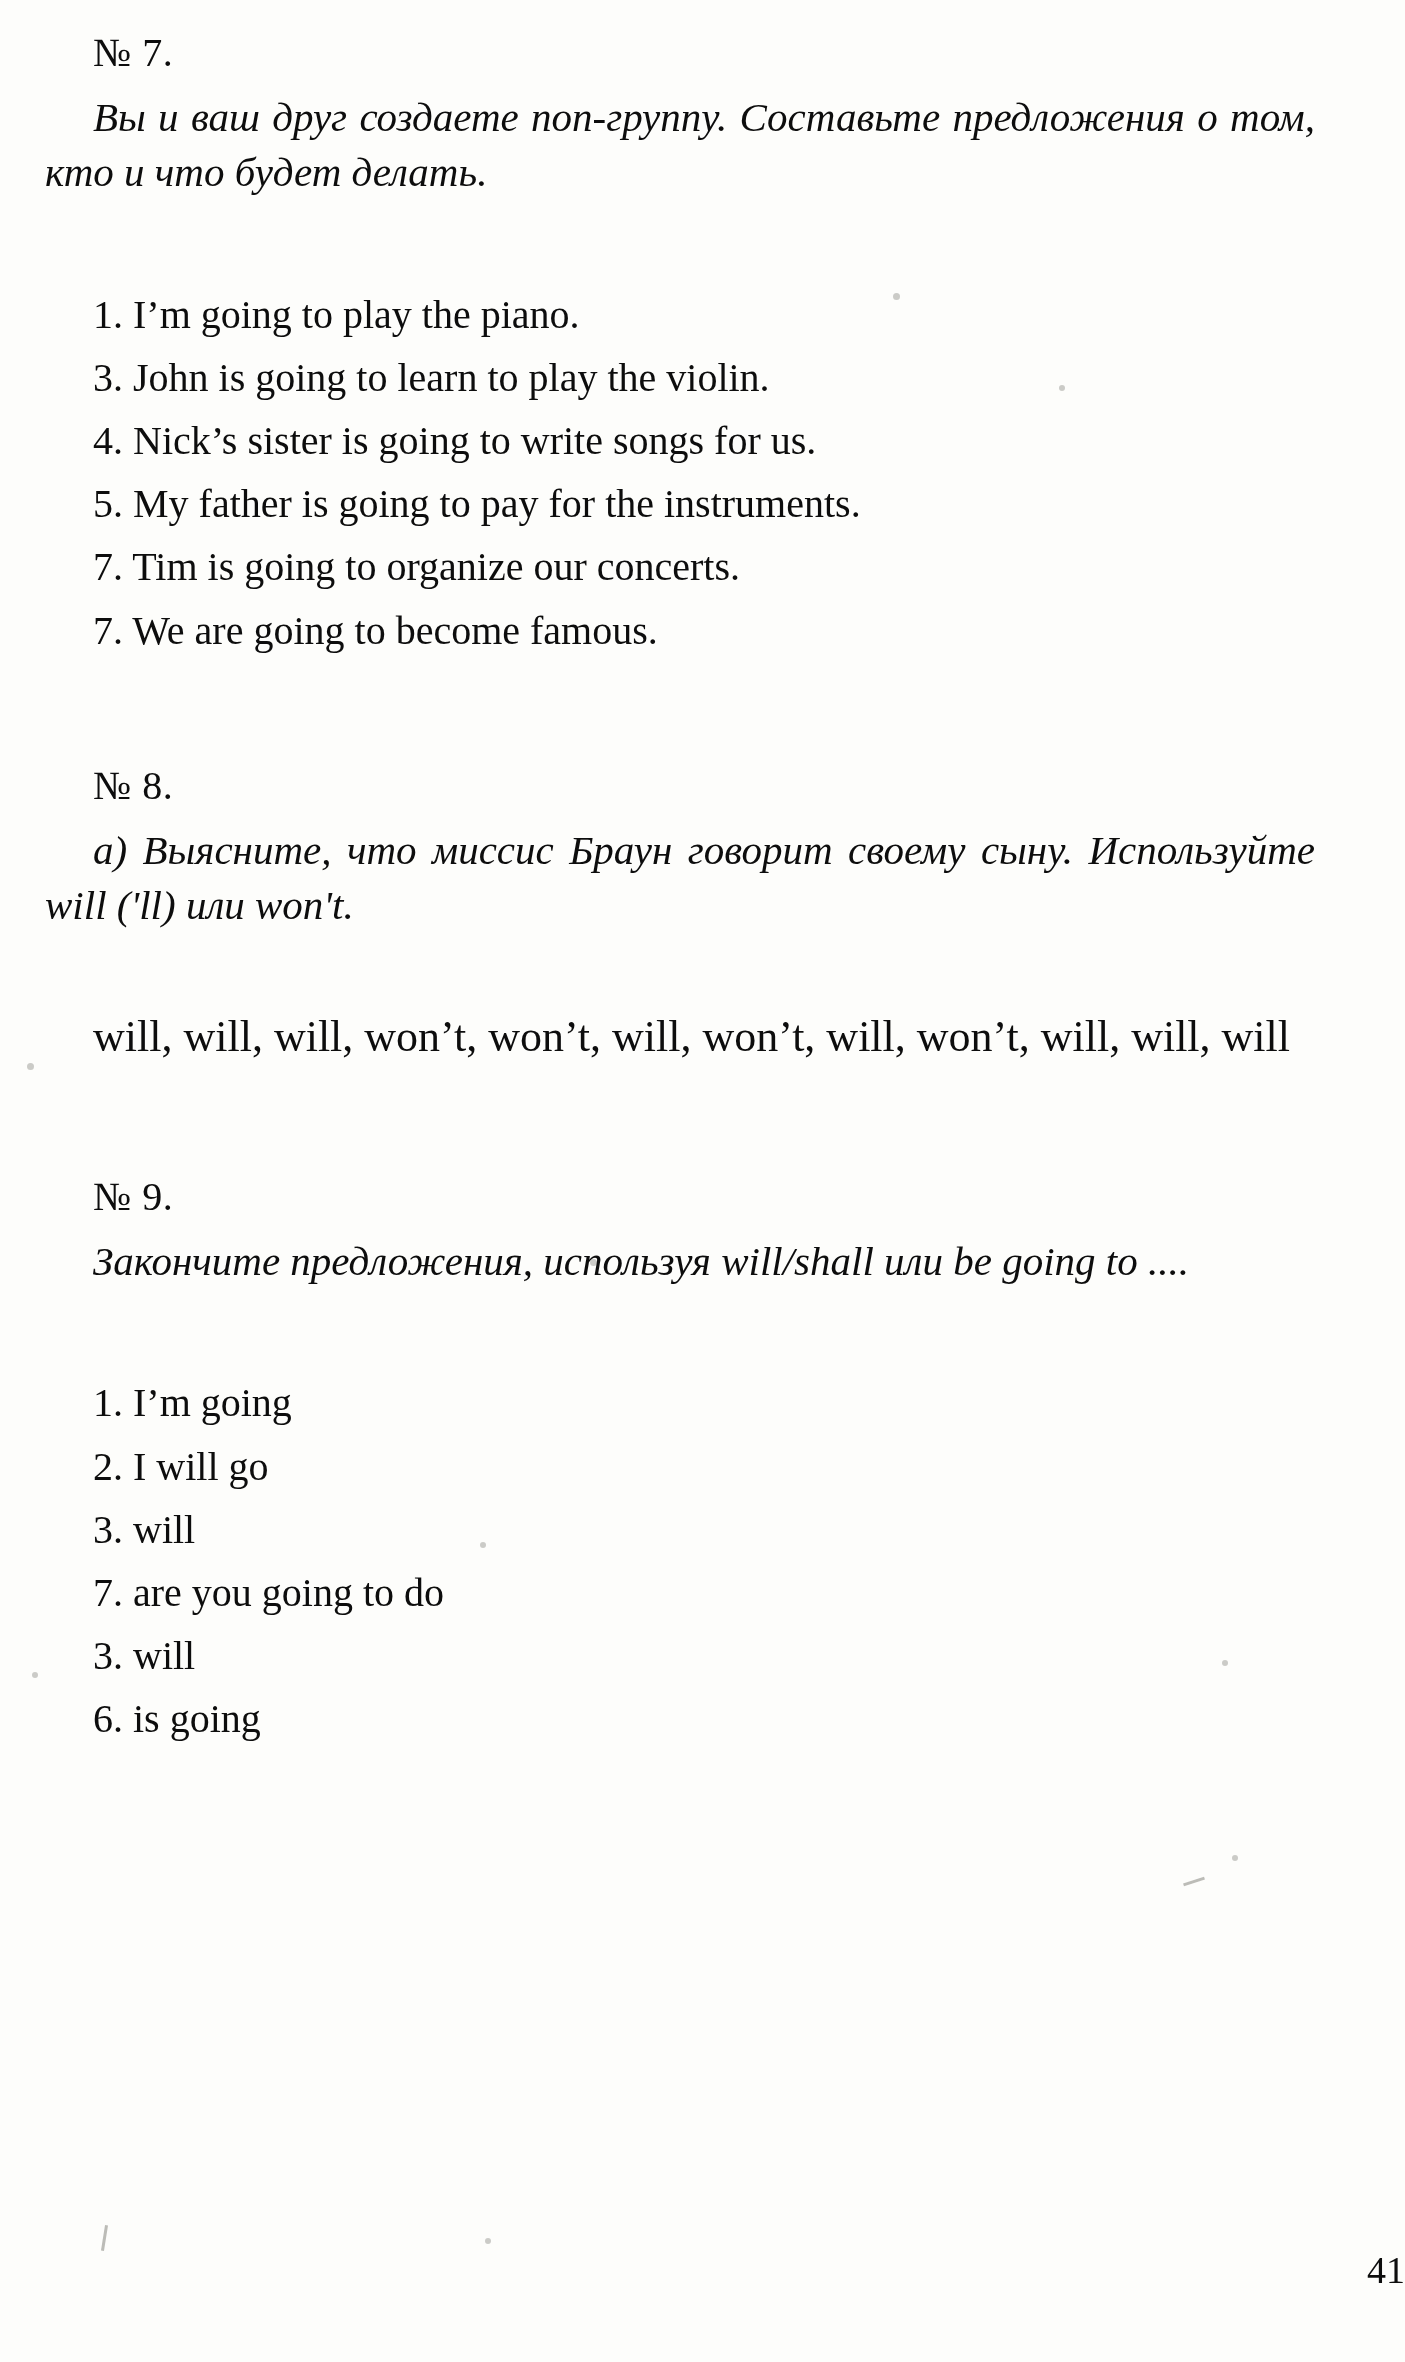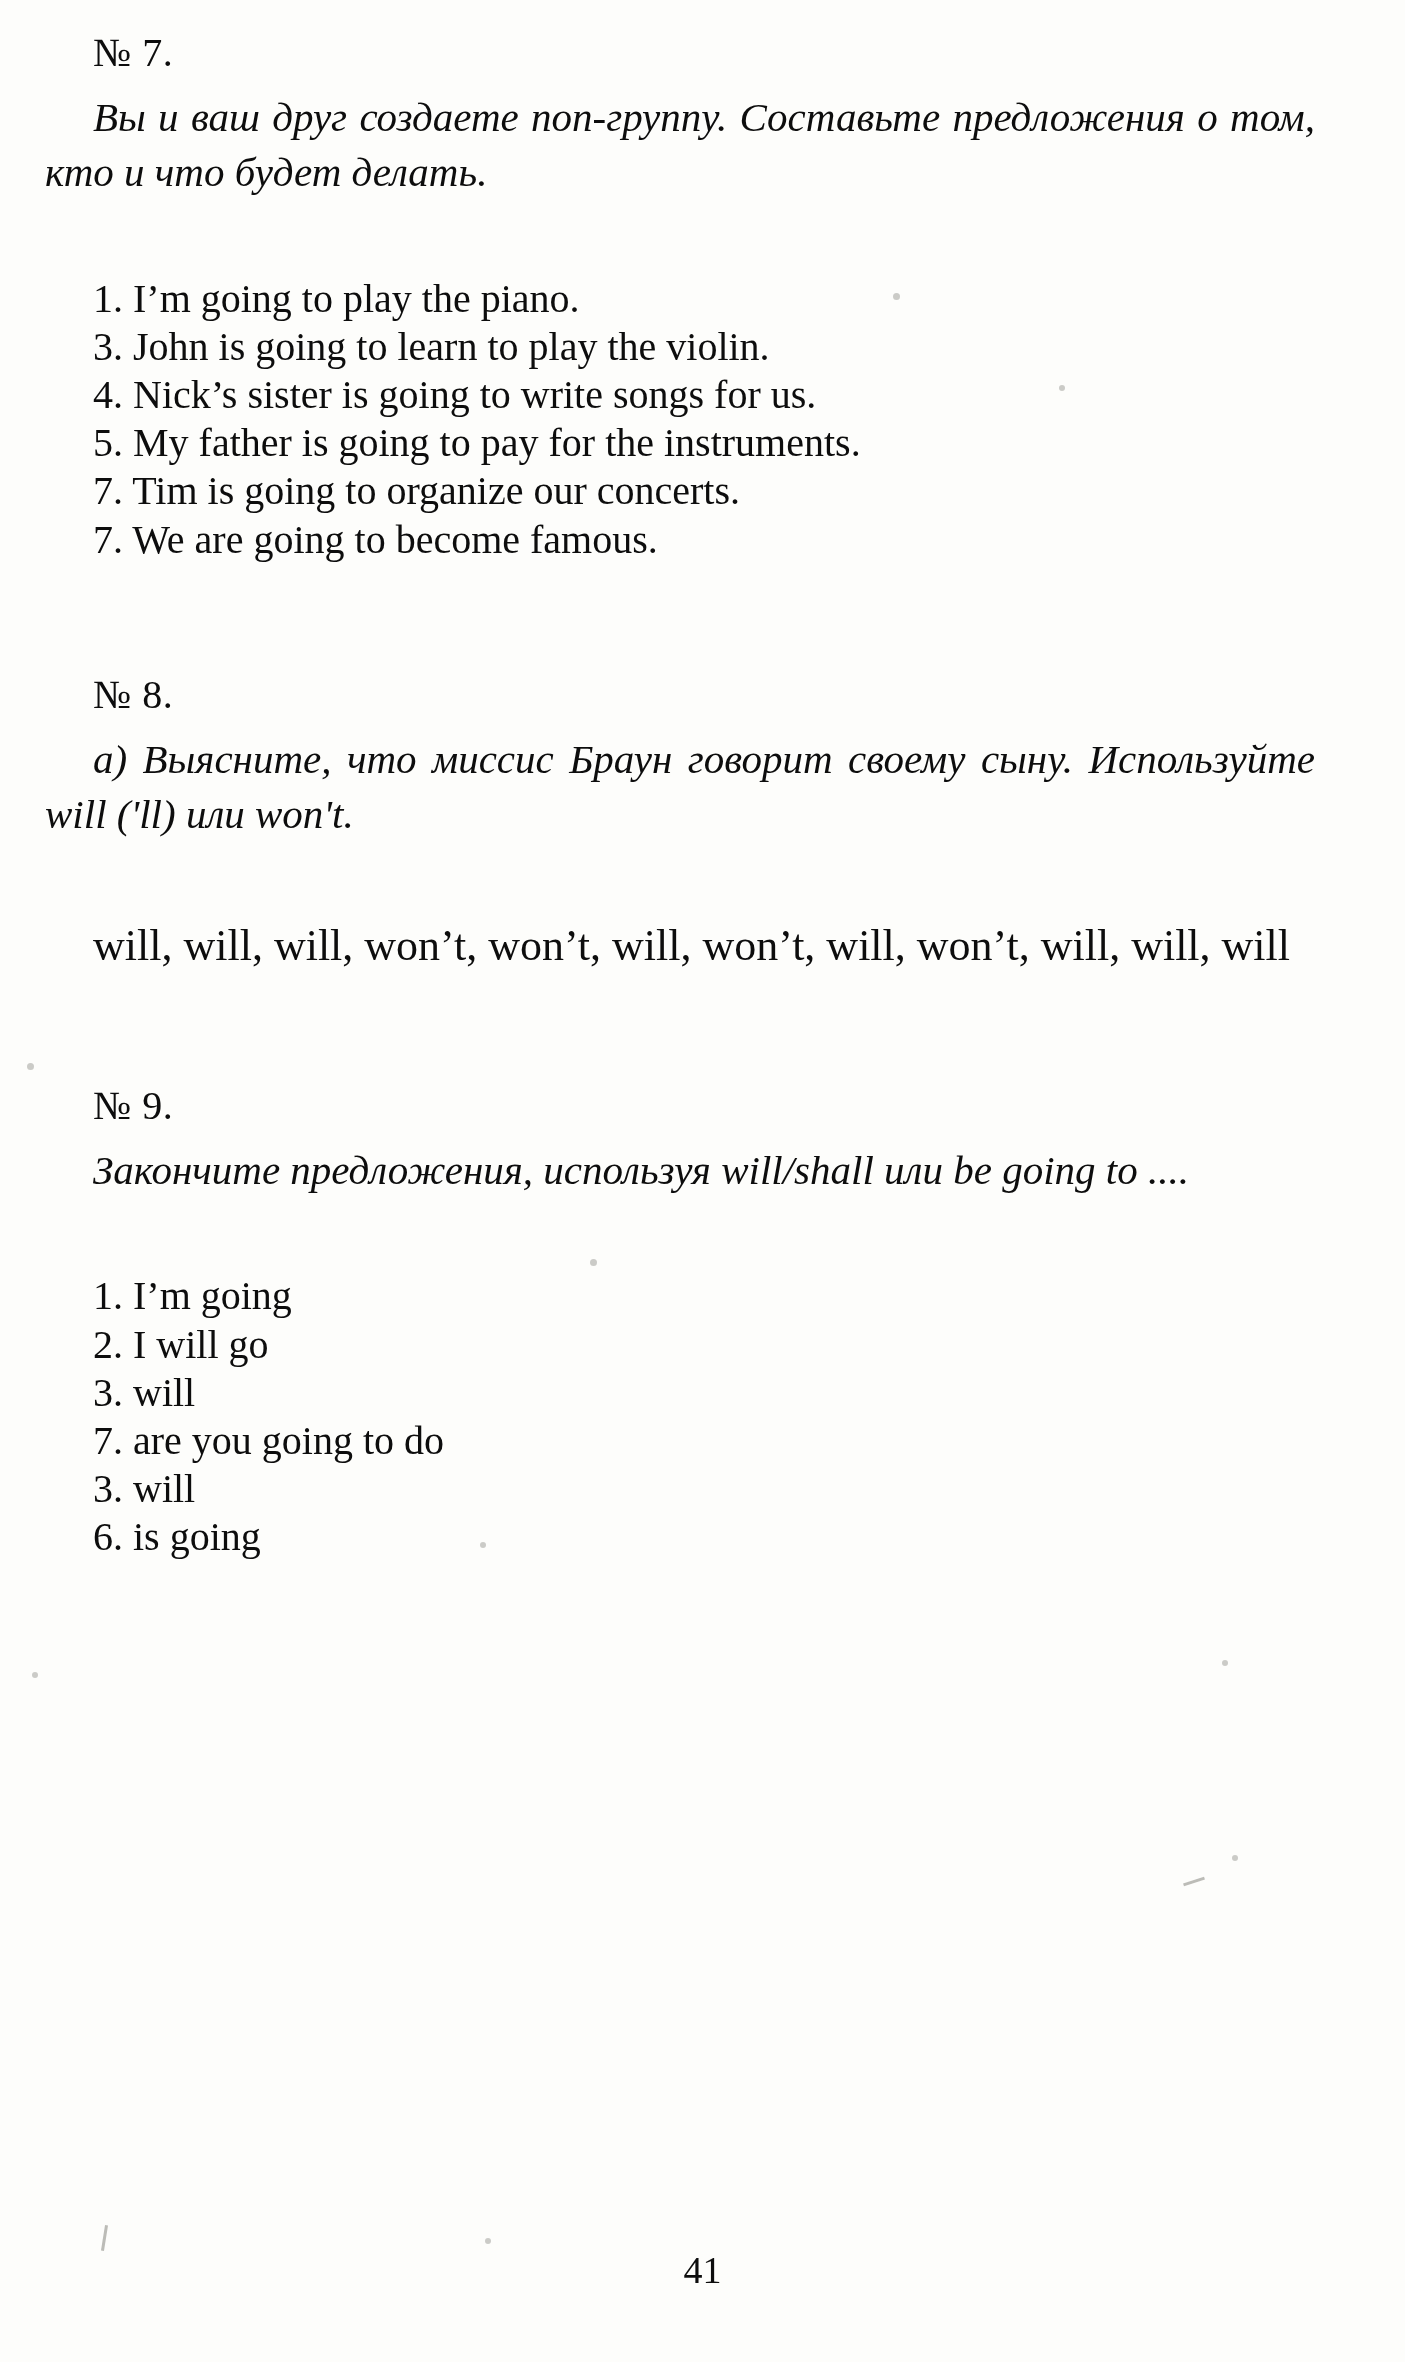--- a/index.html
+++ b/index.html
@@ -58,7 +58,7 @@
   .answer-item {
     font-size: 40px;
     line-height: 1.18;
-    margin: 0 0 1px 48px;
+    margin: 16px 0 1px 48px;
     white-space: nowrap;
   }
   .answer-block {

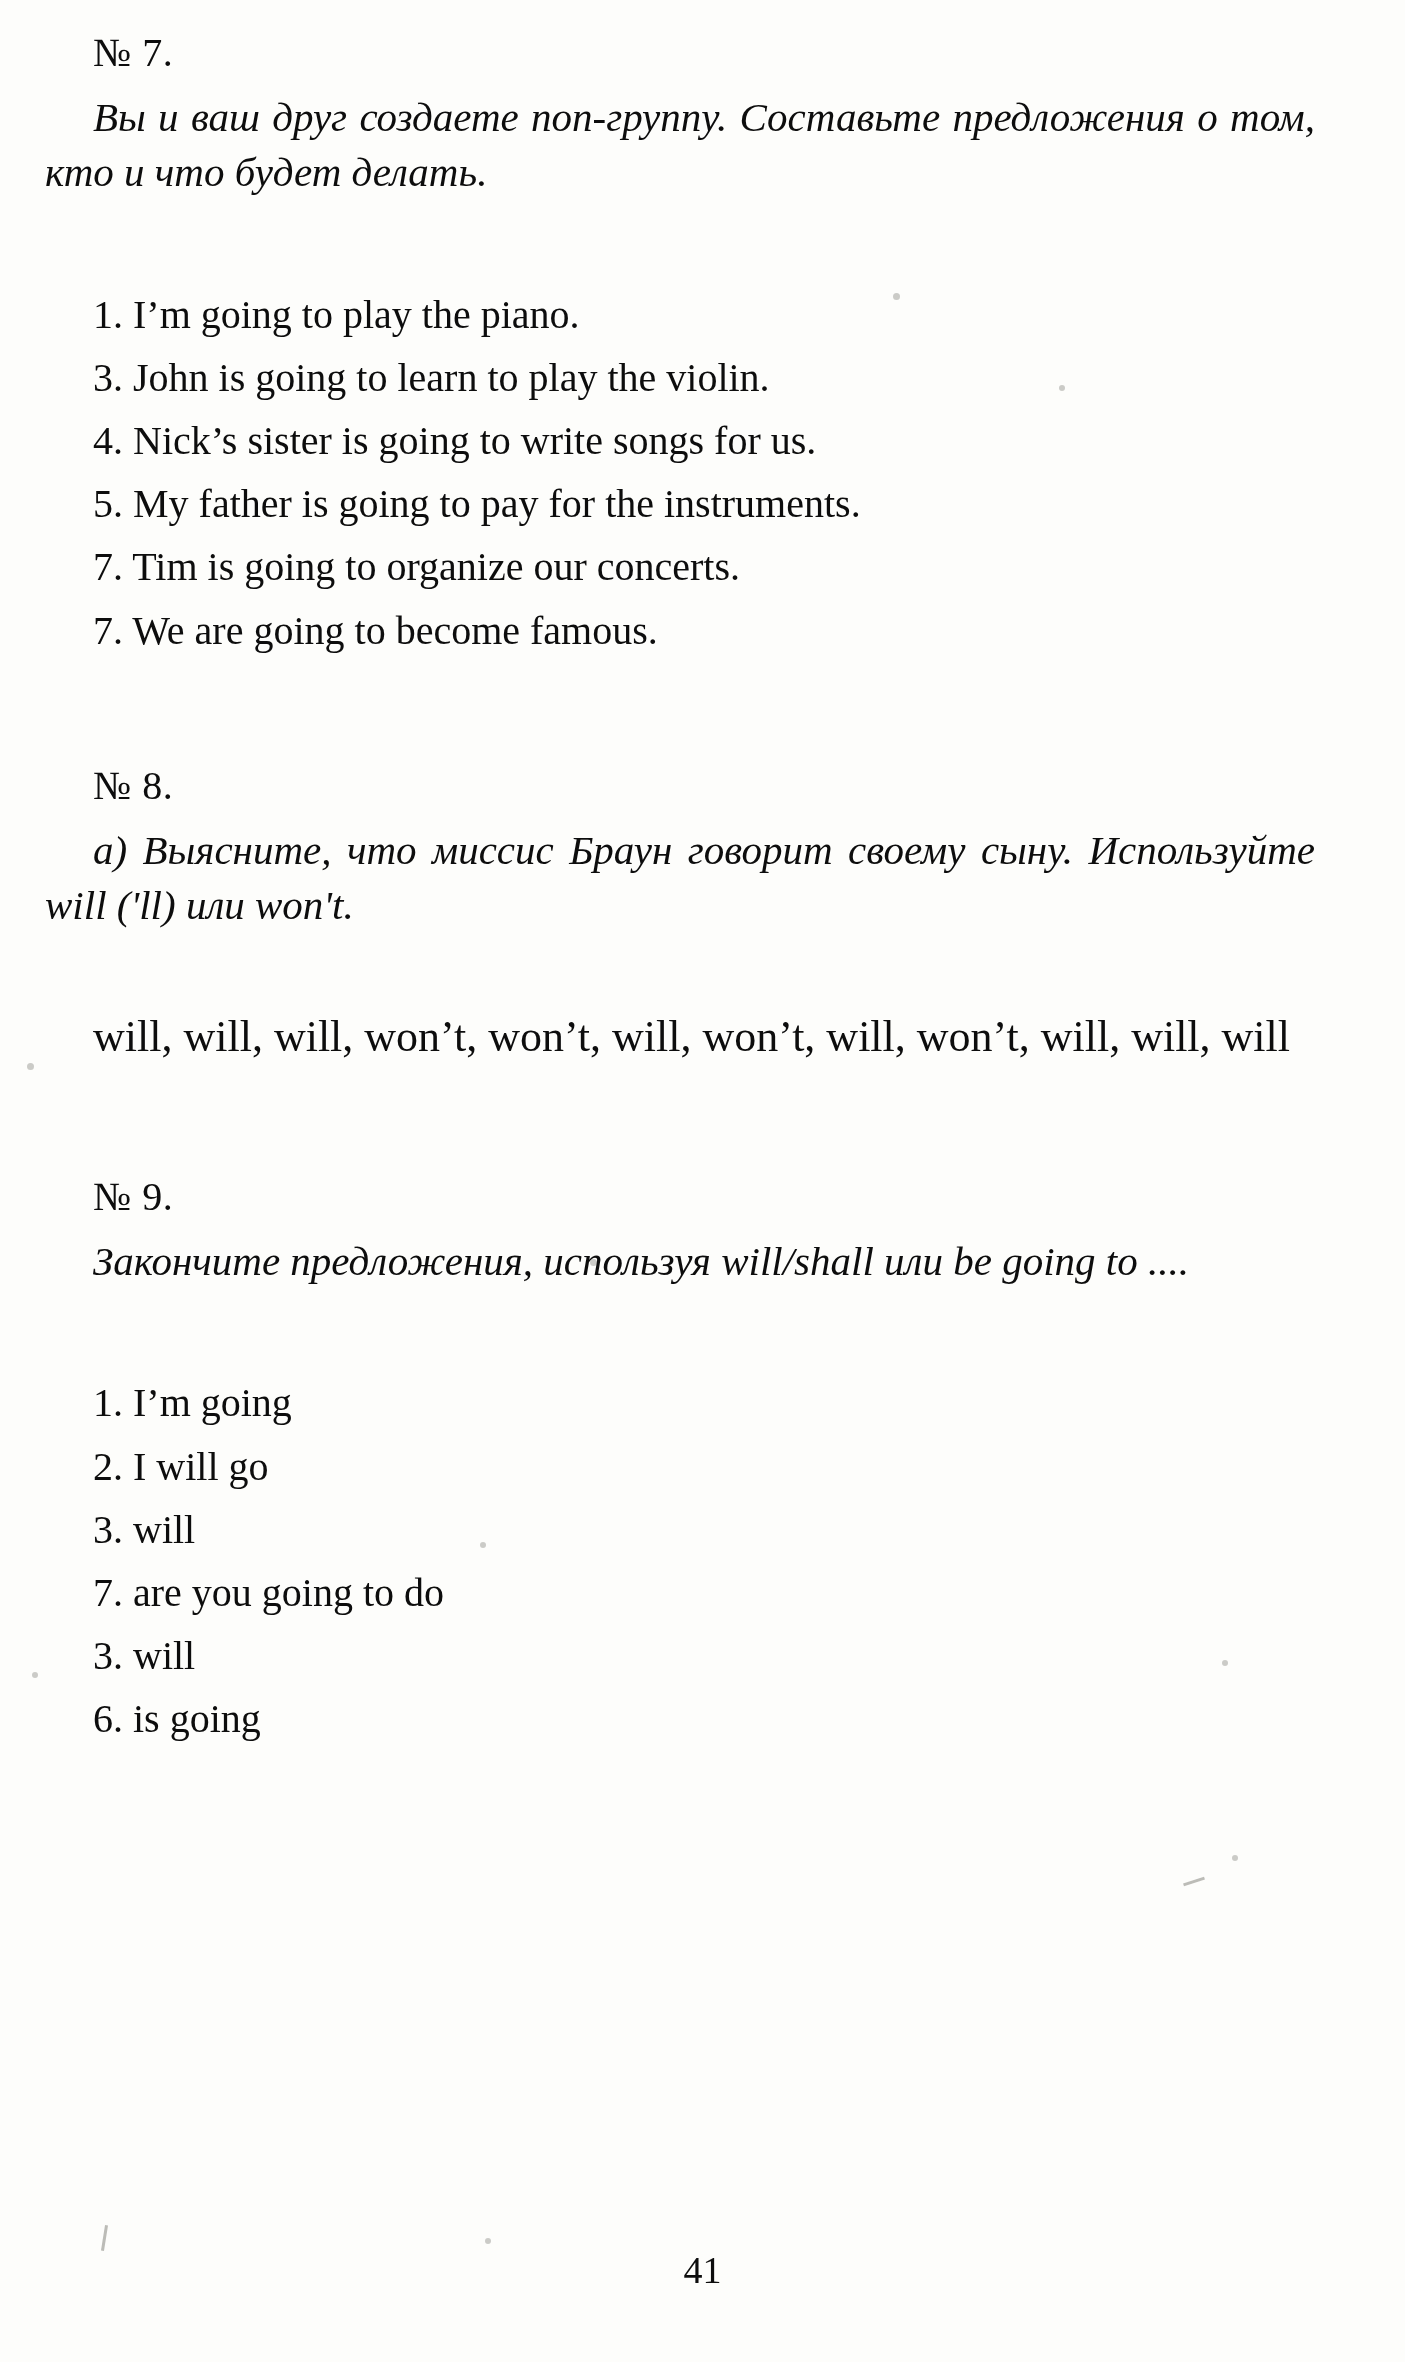--- a/index.html
+++ b/index.html
@@ -75,7 +75,7 @@
     left: 0;
     top: 2248px;
     width: 1405px;
-    text-align: center;
+    text-align: right;
     font-size: 38px;
   }
   .speck {

